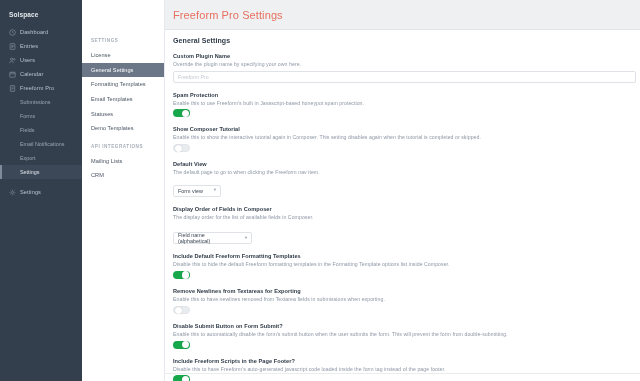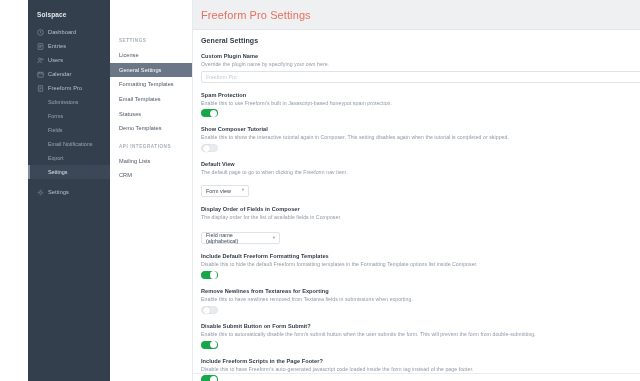--- a/index.html
+++ b/index.html
@@ -9,7 +9,7 @@
     background: #ffffff;
     overflow: hidden;
   }
-  .app { display: flex; width: 640px; height: 381px; padding-left: 28px; }
+  .app { display: flex; width: 640px; height: 381px; }
 
   
   .sidebar {

